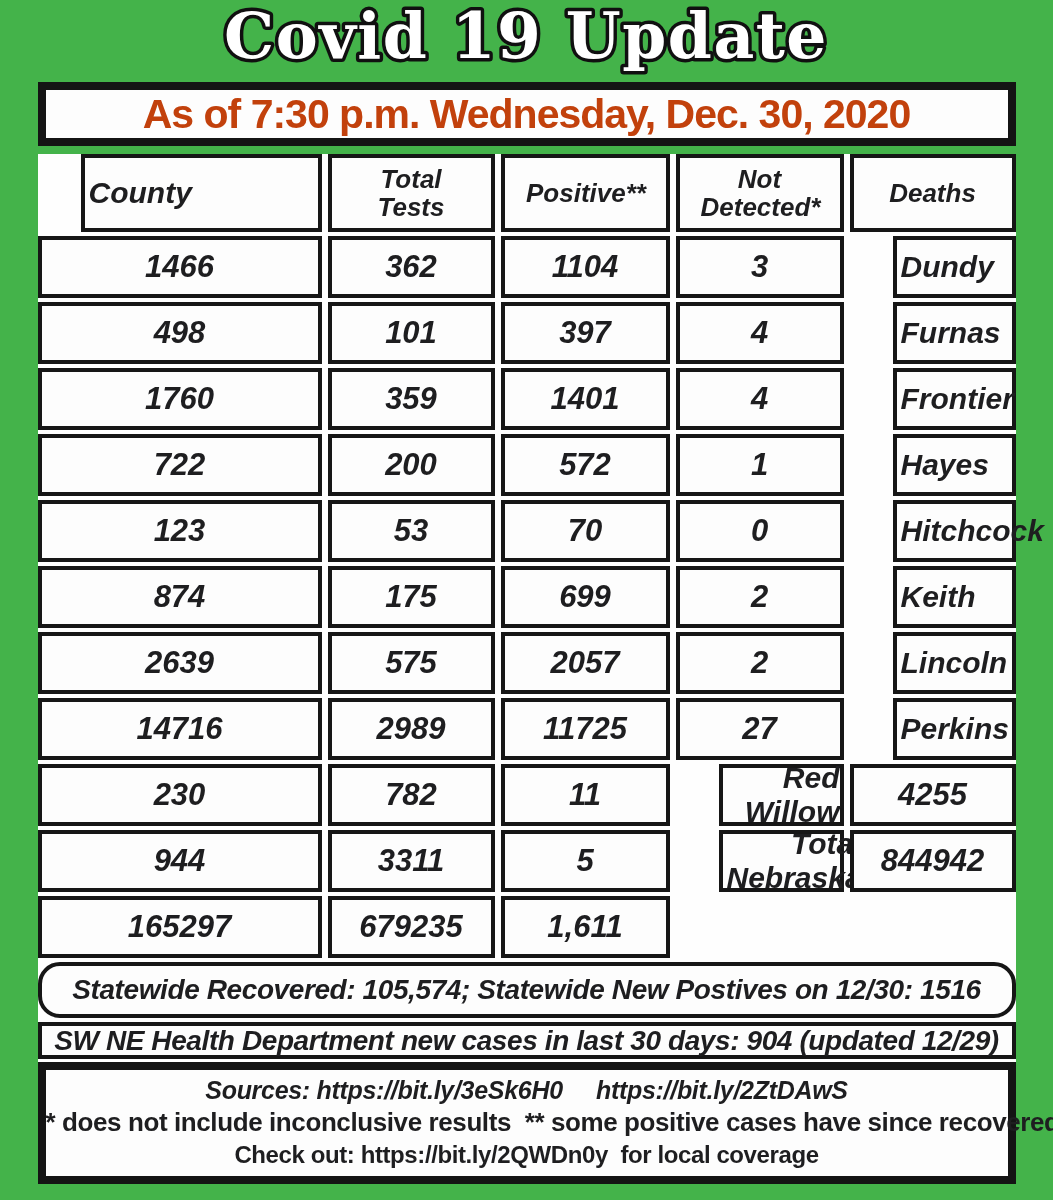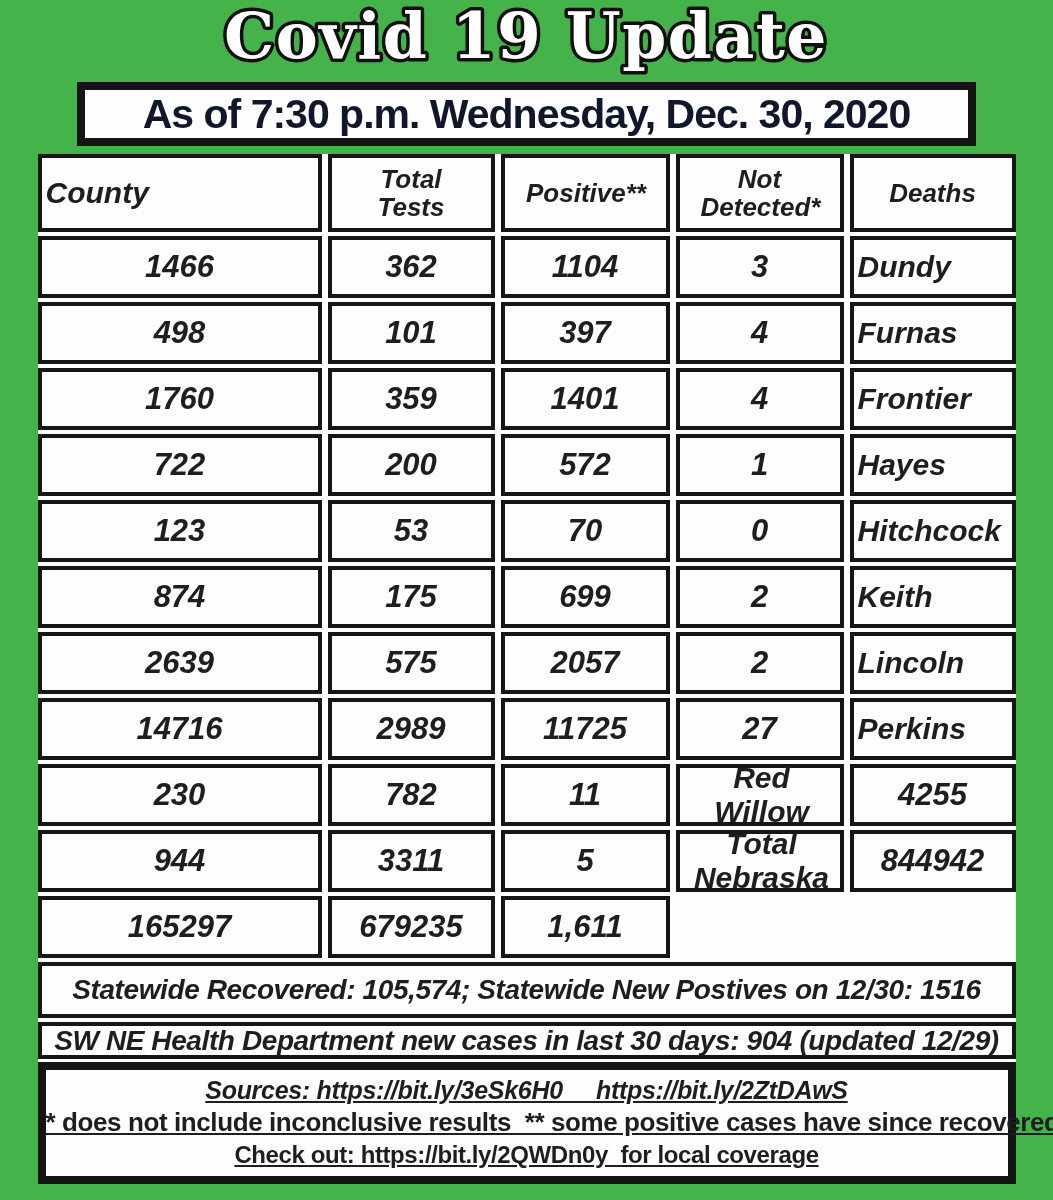--- a/index.html
+++ b/index.html
@@ -17,13 +17,13 @@
   
   .asof-box {
     box-sizing:border-box;
-    width:899px; height:64px;
+    width:978px; height:64px;
     margin:6px auto 0;
     background:#fdfdfd;
     border:8px solid #141414;
     display:flex; align-items:center; justify-content:center;
     font-weight:bold; font-size:41px; letter-spacing:-1px;
-    color:#0f172a; white-space:nowrap;
+    color:#c2410c; white-space:nowrap;
   }
 
   

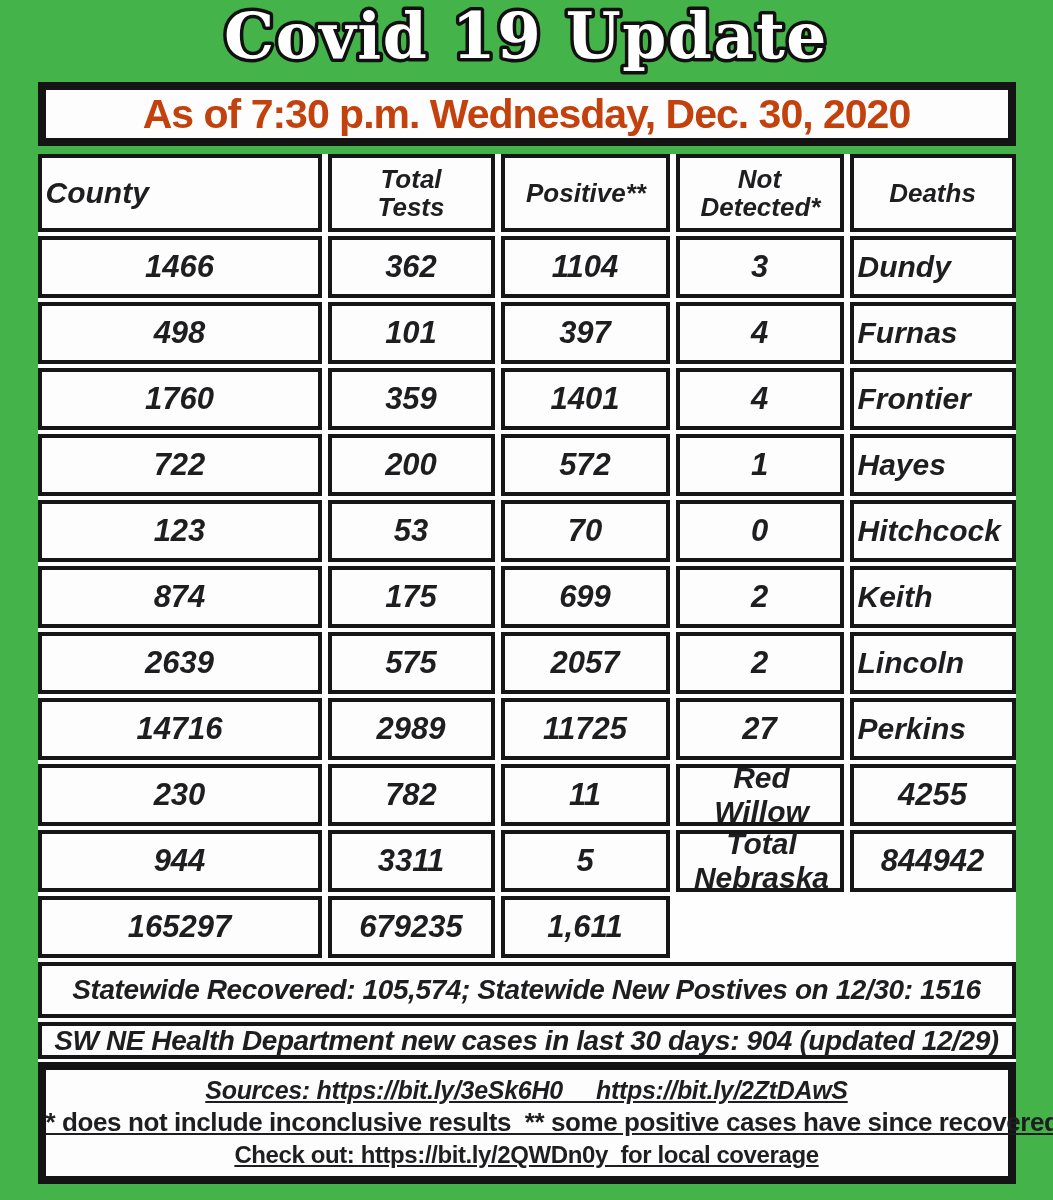--- a/index.html
+++ b/index.html
@@ -45,7 +45,7 @@
   }
   .head { height:78px; font-size:26px; line-height:1.08; }
   .head span { display:inline-block; max-width:118px; }
-  .head.county-col, .cell.county { justify-content:flex-start; text-align:center; padding-left:4px; }
+  .head.county-col, .cell.county { justify-content:flex-start; text-align:right; padding-left:4px;margin-left:43px; }
   .head.county-col { font-size:30px; }
   .head.county-col span { max-width:none; }
   .data { height:62px; font-size:31px; }

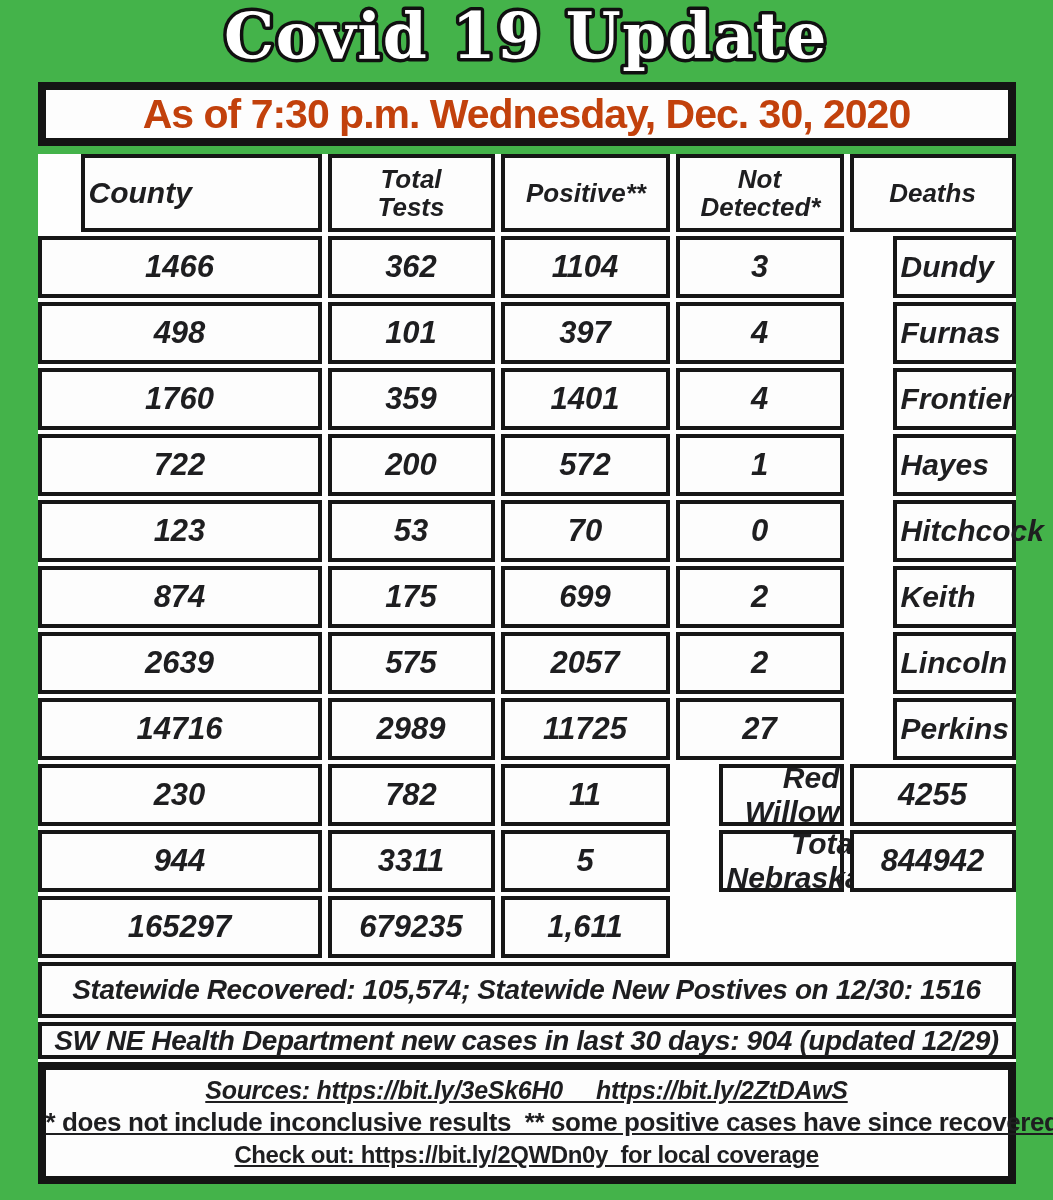--- a/index.html
+++ b/index.html
@@ -60,7 +60,7 @@
     font-weight:bold; font-style:italic; color:#1e1e20;
     white-space:pre; letter-spacing:-0.4px;
   }
-  .statewide-box { height:56px; font-size:28px; }
+  .statewide-box { height:56px; font-size:28px;border-radius:22px; }
   .healthdept-box { height:37px; font-size:28px; }
 
   .sources-box {

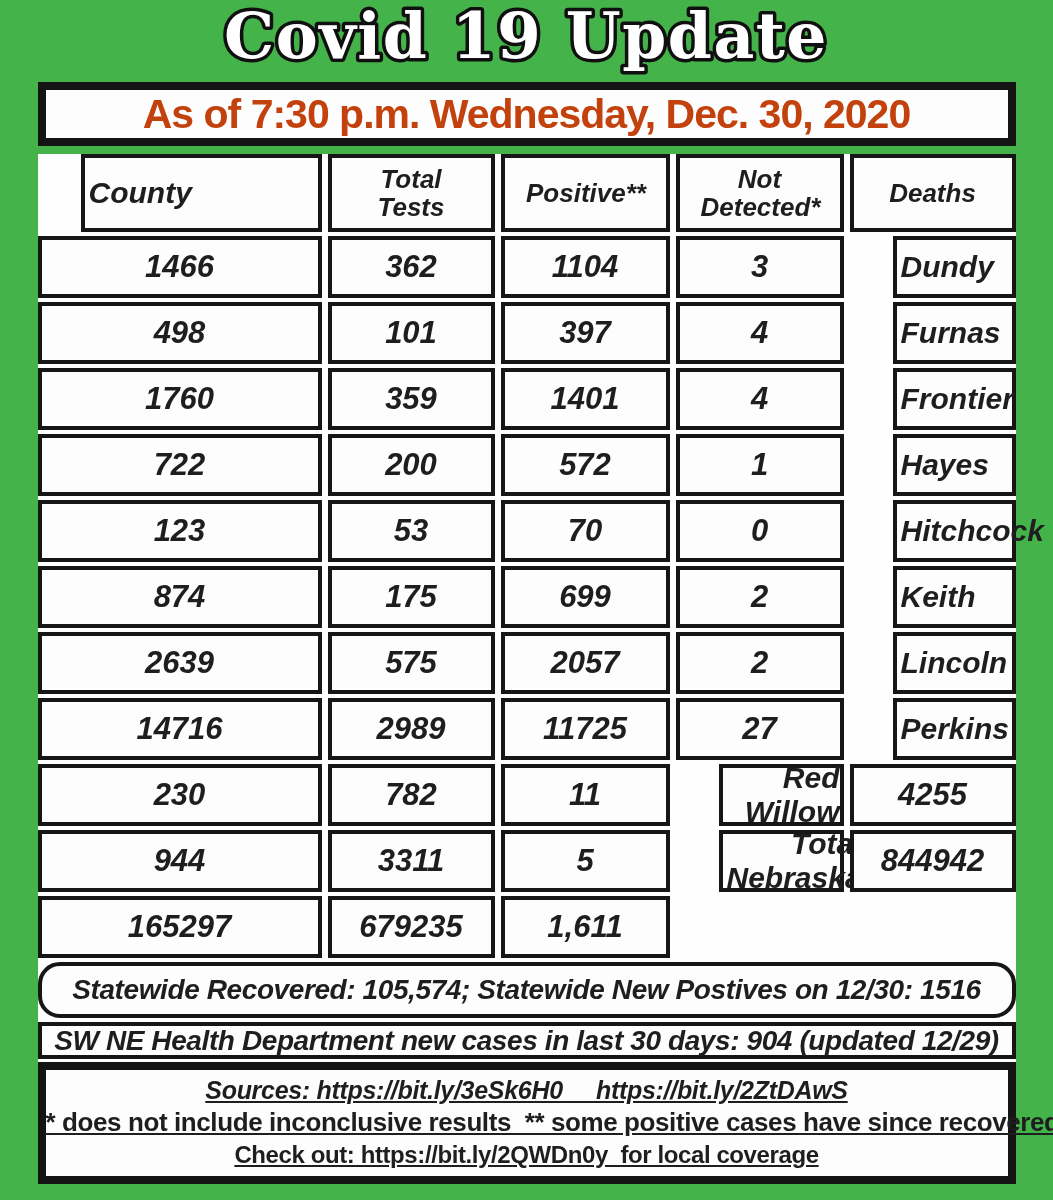--- a/index.html
+++ b/index.html
@@ -72,7 +72,7 @@
     text-align:center;
     font-weight:bold; color:#1e1e20;
   }
-  .sources-box div { white-space:pre;text-decoration:underline; }
+  .sources-box div { white-space:pre; }
   .src-line1 { font-style:italic; font-size:25px; letter-spacing:-0.3px; line-height:1.25; }
   .src-line2 { font-size:26px; letter-spacing:-0.4px; line-height:1.3; }
   .src-line3 { font-size:24px; letter-spacing:-0.4px; line-height:1.25; }

